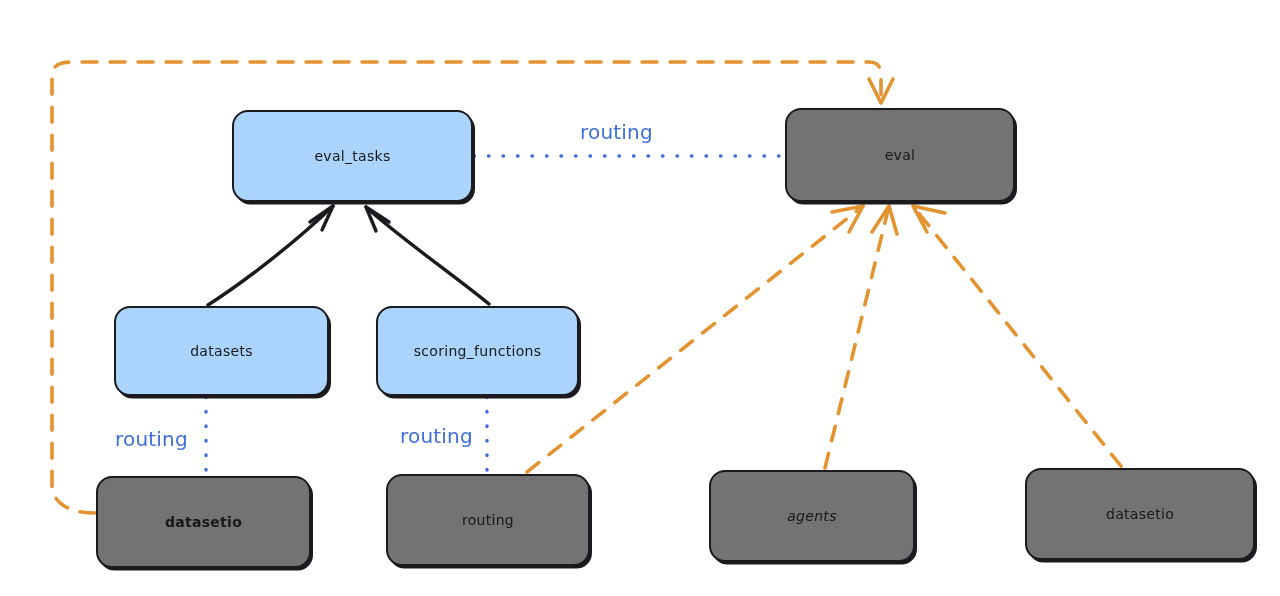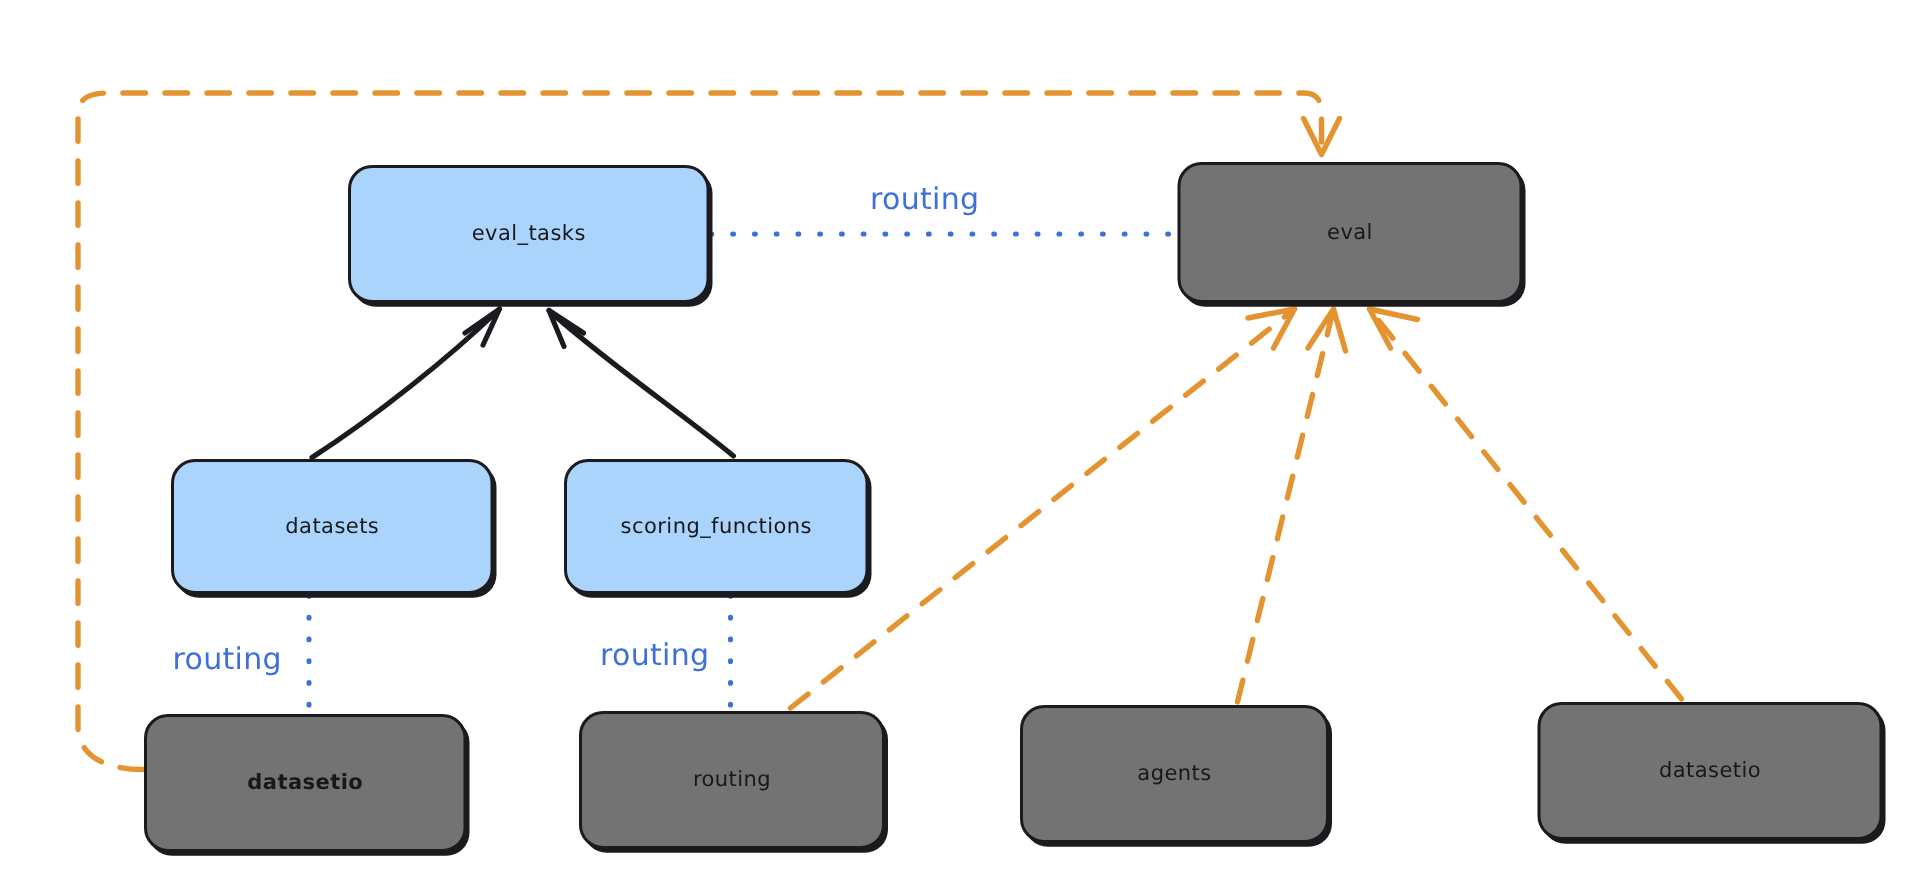--- a/index.html
+++ b/index.html
@@ -124,7 +124,7 @@
     <span>routing</span>
   </div>
 
-  <div class="node green" style="left:680px; top:470px; width:206px; height:92px;">
+  <div class="node green" style="left:709px; top:470px; width:206px; height:92px;font-style:italic;">
     <span>agents</span>
   </div>
 

